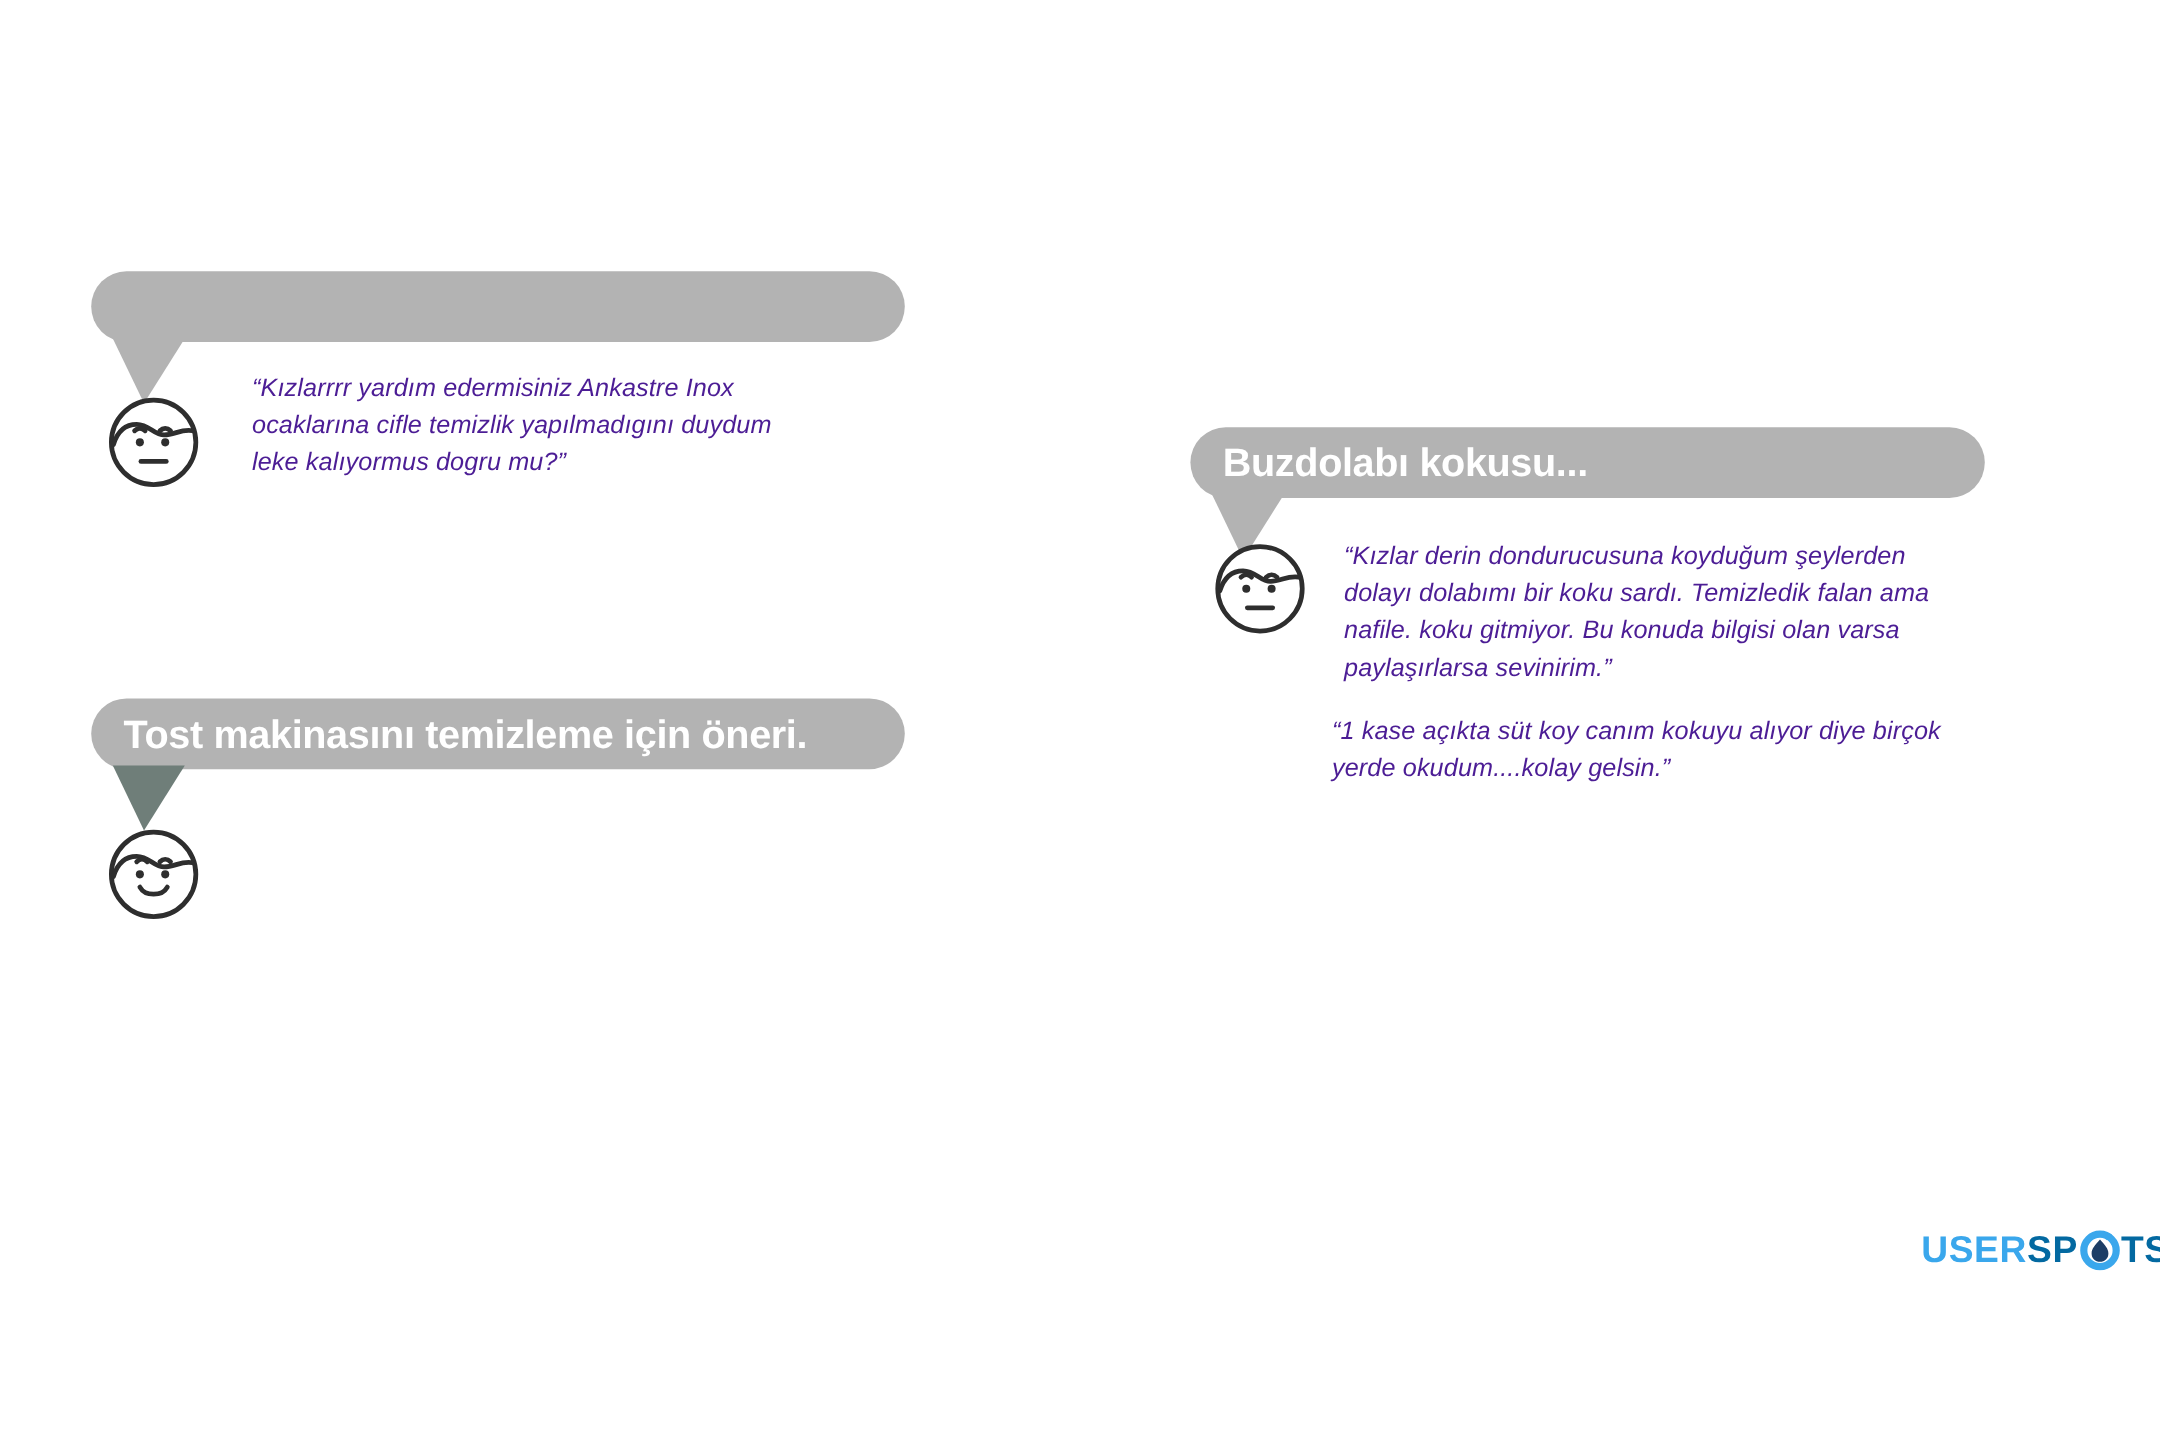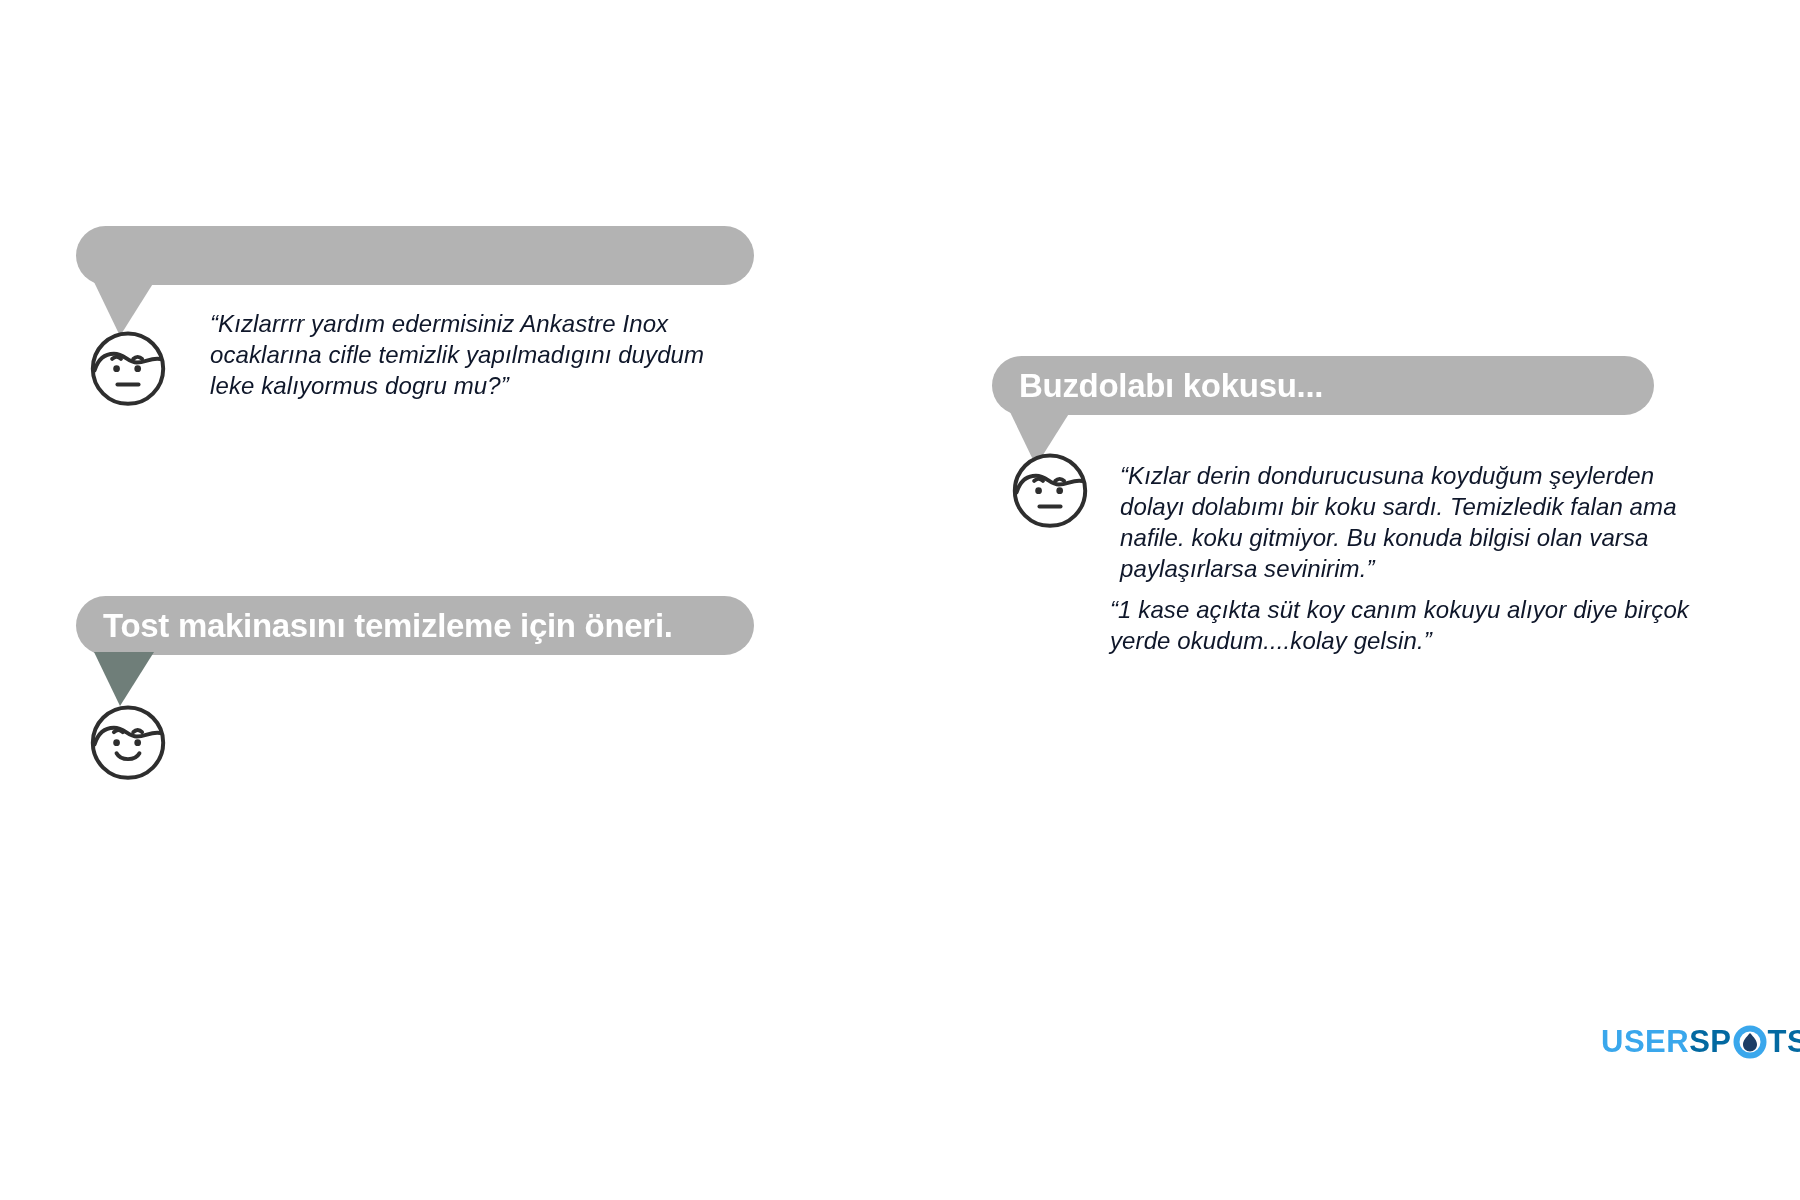--- a/index.html
+++ b/index.html
@@ -45,9 +45,9 @@
     position: absolute;
     margin: 0;
     font-style: italic;
-    font-size: 24px;
+    font-size: 21px;
     line-height: 31px;
-    color: #0f172a;
+    color: #4c1d95;
     white-space: pre-line;
     letter-spacing: 0.1px;
   }

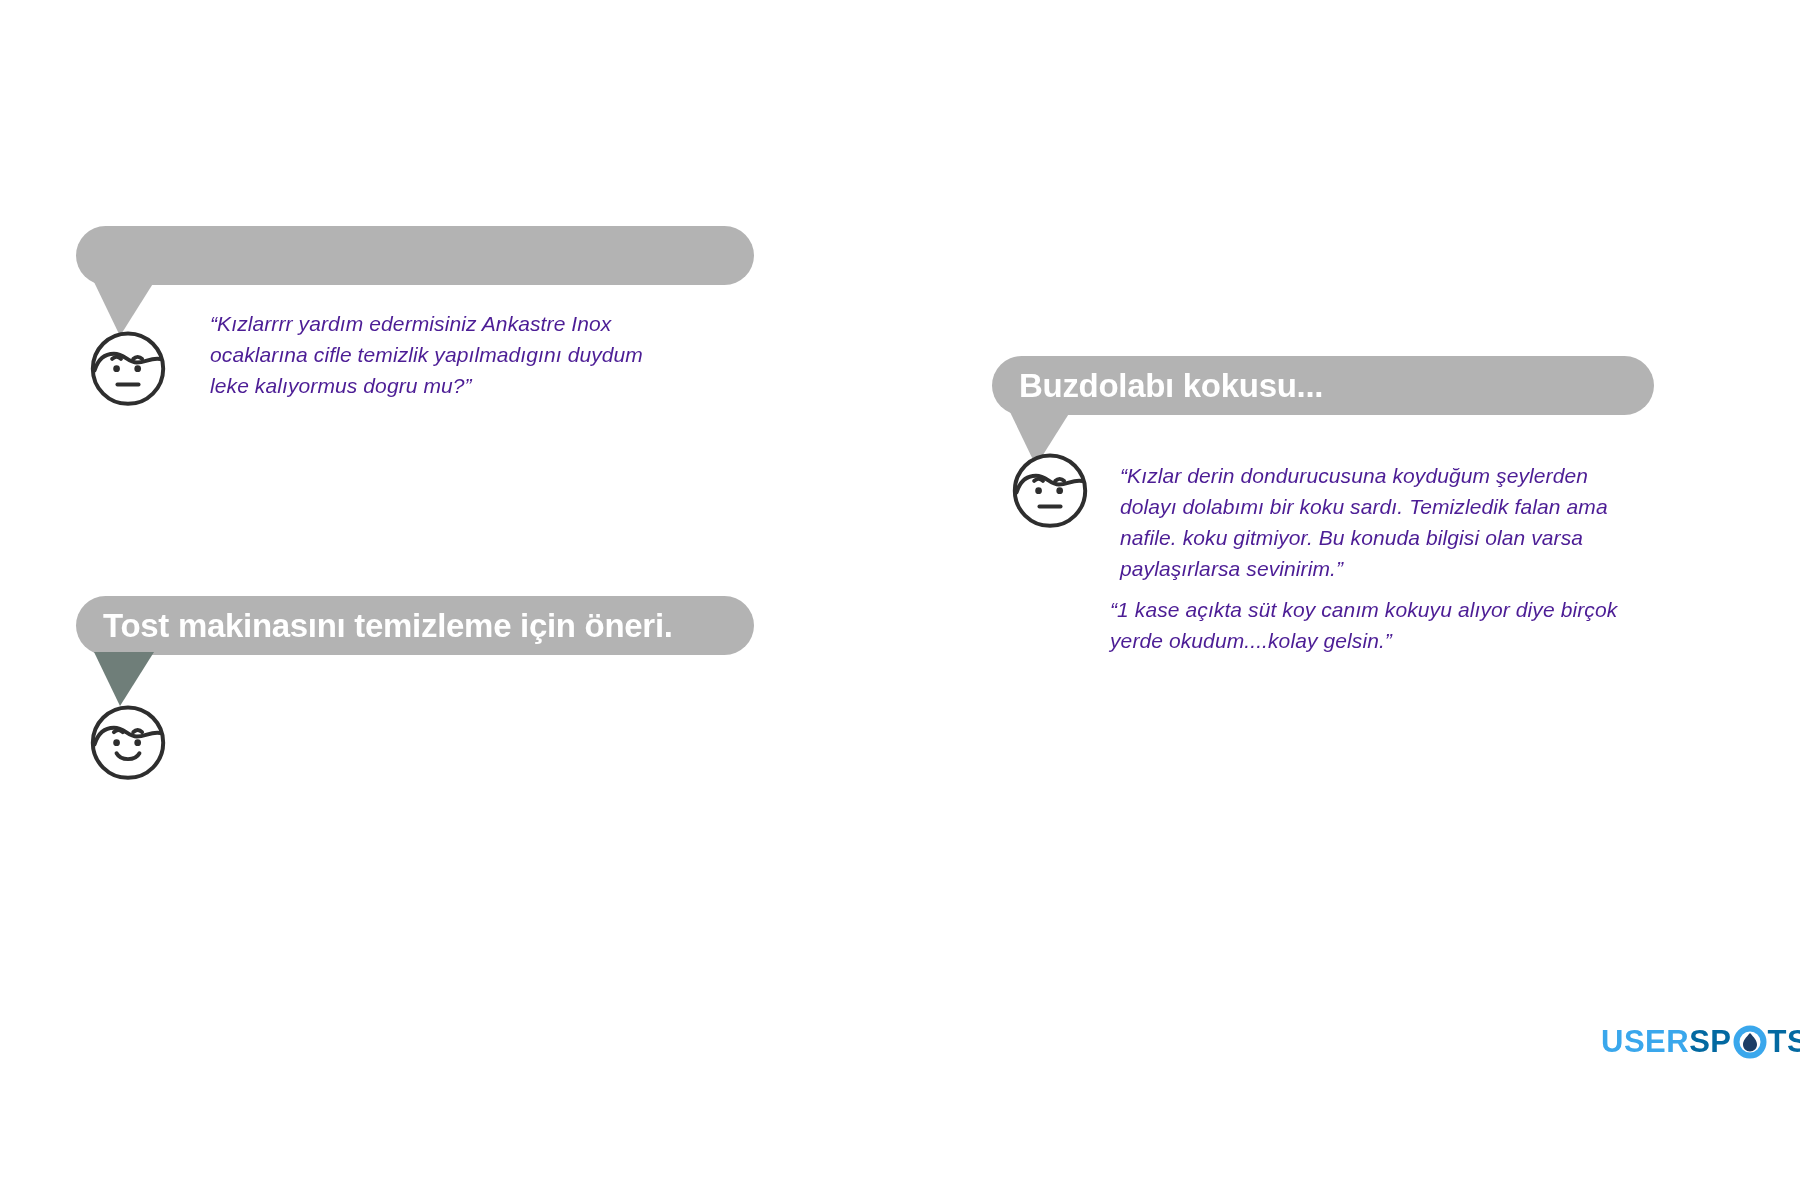--- a/index.html
+++ b/index.html
@@ -124,7 +124,7 @@
         <path d="M38,71 L62,71"></path>
       </svg>
     </div>
-    <p class="quote" style="left:128px; top:104px; width:560px;">“Kızlar derin dondurucusuna koyduğum şeylerden
+    <p class="quote" style="left:128px; top:92px; width:560px;">“Kızlar derin dondurucusuna koyduğum şeylerden
 dolayı dolabımı bir koku sardı. Temizledik falan ama
 nafile. koku gitmiyor. Bu konuda bilgisi olan varsa
 paylaşırlarsa sevinirim.”</p>

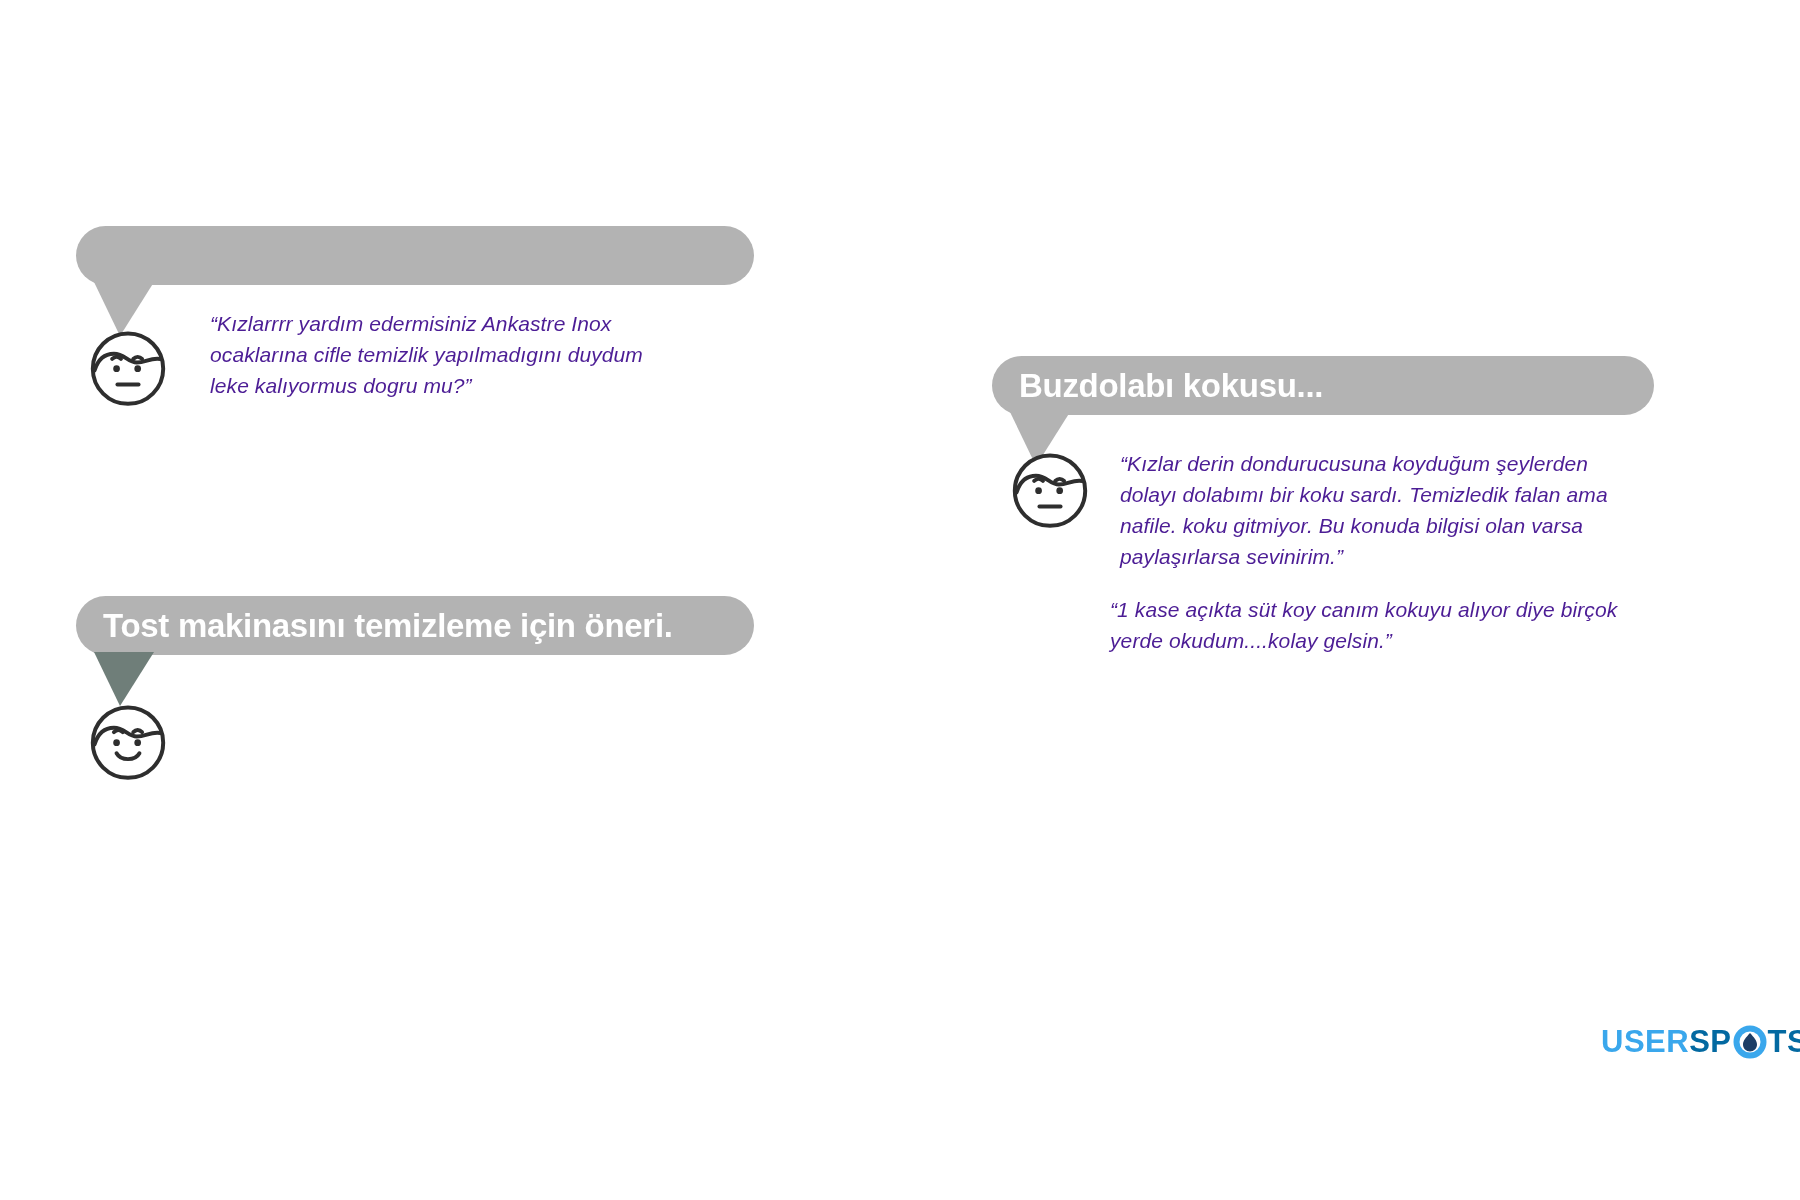--- a/index.html
+++ b/index.html
@@ -90,7 +90,7 @@
 leke kalıyormus dogru mu?”</p>
   </section>
 
-  <section class="topic" style="left:76px; top:596px; width:720px; height:320px;">
+  <section class="topic" style="left:76px; top:582px; width:720px; height:320px;">
     <div class="bubble" style="left:0; top:0; width:678px;">
       <span class="bubble-title">Tost makinasını temizleme için öneri.</span>
       <div class="tail dark"></div>

